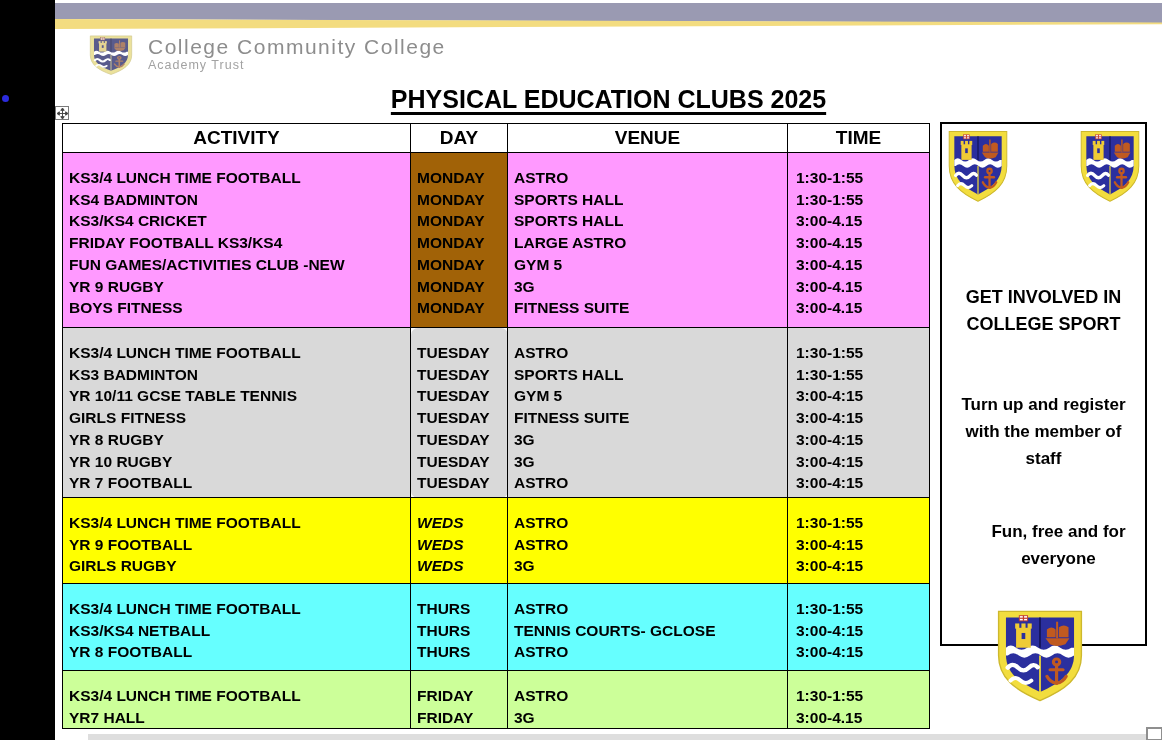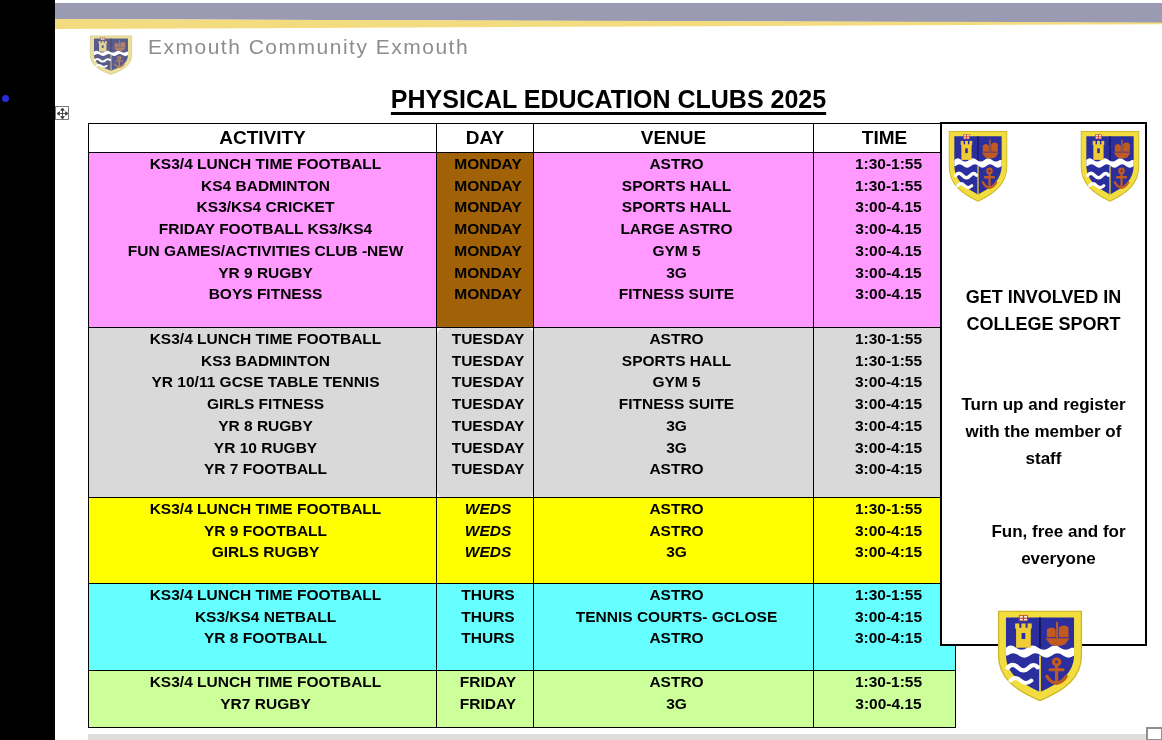--- a/index.html
+++ b/index.html
@@ -109,7 +109,7 @@
   </svg>
     </span>
   <div class="logo-text">
-    <div class="logo-name">Exmouth Community Exmouth</div>
+    <div class="logo-name">College Community College</div>
   </div>
 </div>
 

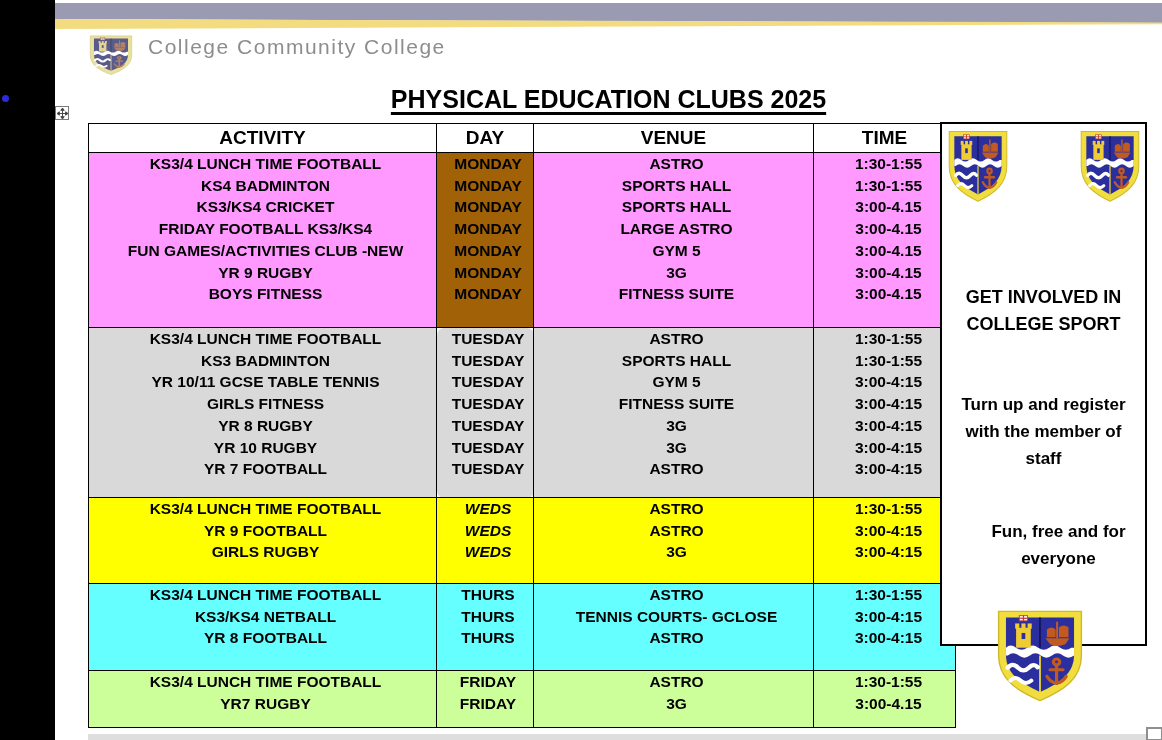--- a/index.html
+++ b/index.html
@@ -110,6 +110,7 @@
     </span>
   <div class="logo-text">
     <div class="logo-name">College Community College</div>
+    <div class="logo-sub">Academy Trust</div>
   </div>
 </div>
 

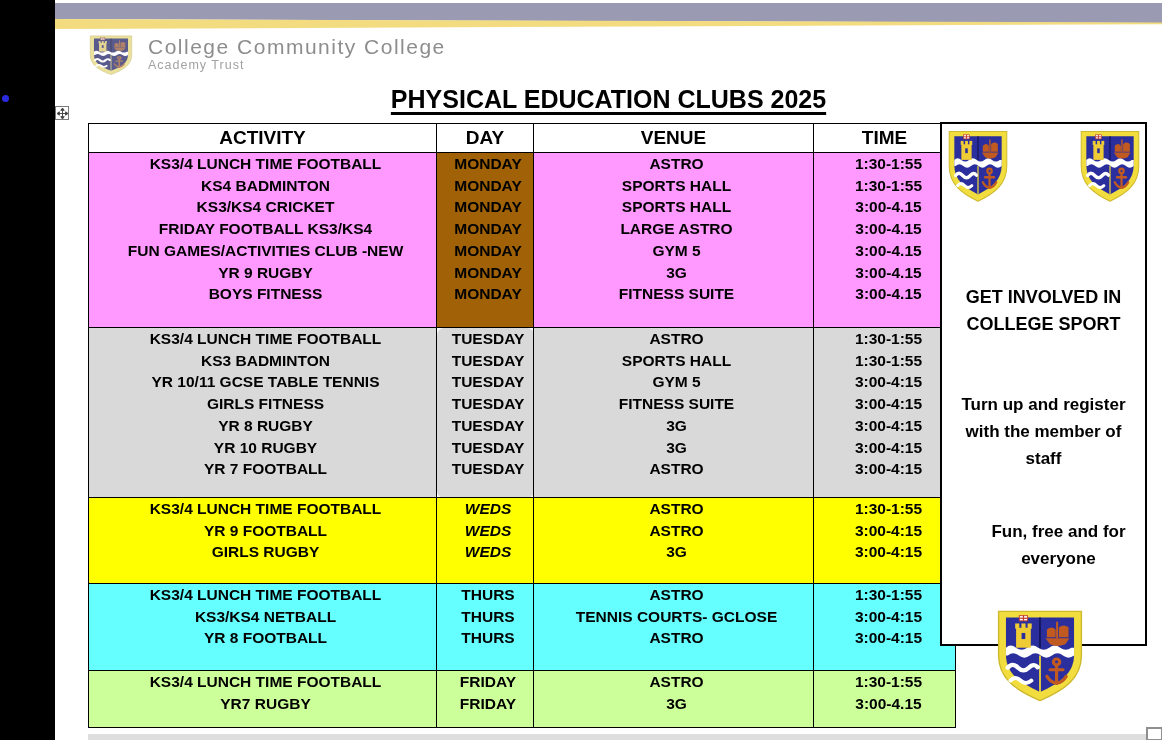--- a/index.html
+++ b/index.html
@@ -40,7 +40,7 @@
   .move-handle svg{width:11px;height:11px;display:block;}
 
   
-  table.clubs{position:absolute;left:88px;top:123px;width:867px;
+  table.clubs{position:absolute;left:62px;top:123px;width:867px;
     border-collapse:collapse;table-layout:fixed;}
   table.clubs th,table.clubs td{border:1.6px solid #000;padding:0;vertical-align:top;box-sizing:border-box;}
   table.clubs th{height:29px;vertical-align:middle;text-align:center;

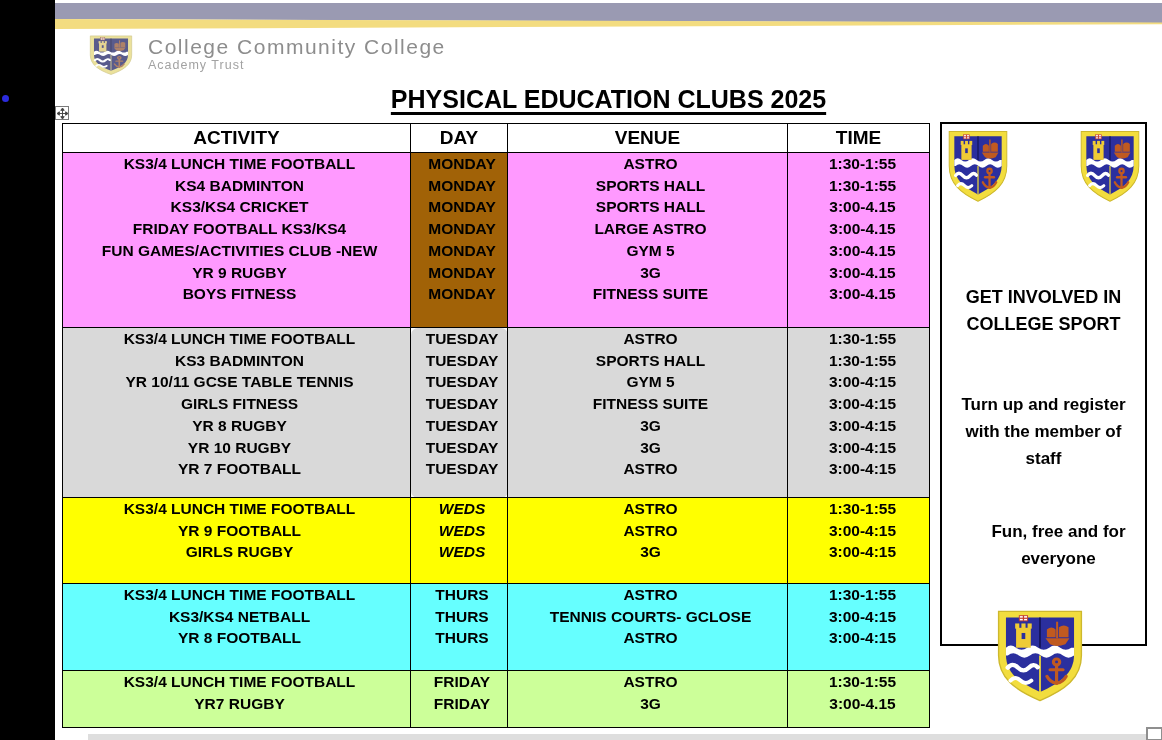--- a/index.html
+++ b/index.html
@@ -48,7 +48,7 @@
   .cell-line{font-weight:700;font-size:15.5px;line-height:21.7px;color:#000;
     padding-left:6px;white-space:nowrap;}
   td.time-col .cell-line{padding-left:8px;}
-  table.clubs td{padding-top:0;text-align:center;}
+  table.clubs td{padding-top:14px;}
 
   
   .side-panel{position:absolute;left:940px;top:122px;width:207px;height:524px;

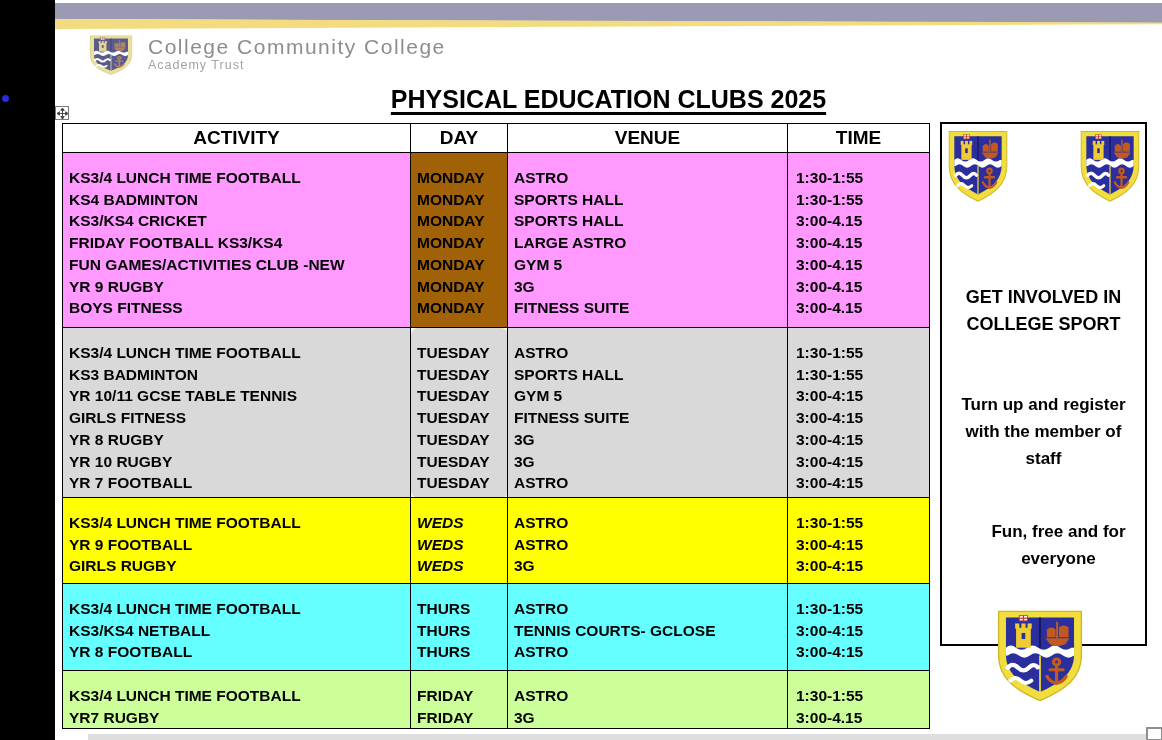--- a/index.html
+++ b/index.html
@@ -268,7 +268,7 @@
       <tr style="height: 57px;">
         <td class="activity-col" style="background: rgb(204, 255, 153);">
           <div class="cell-line">KS3/4 LUNCH TIME FOOTBALL</div>
-          <div class="cell-line">YR7 RUGBY</div>
+          <div class="cell-line">YR7 HALL</div>
         </td>
         <td class="day-col" style="background: rgb(204, 255, 153);">
           <div class="cell-line">FRIDAY</div>

